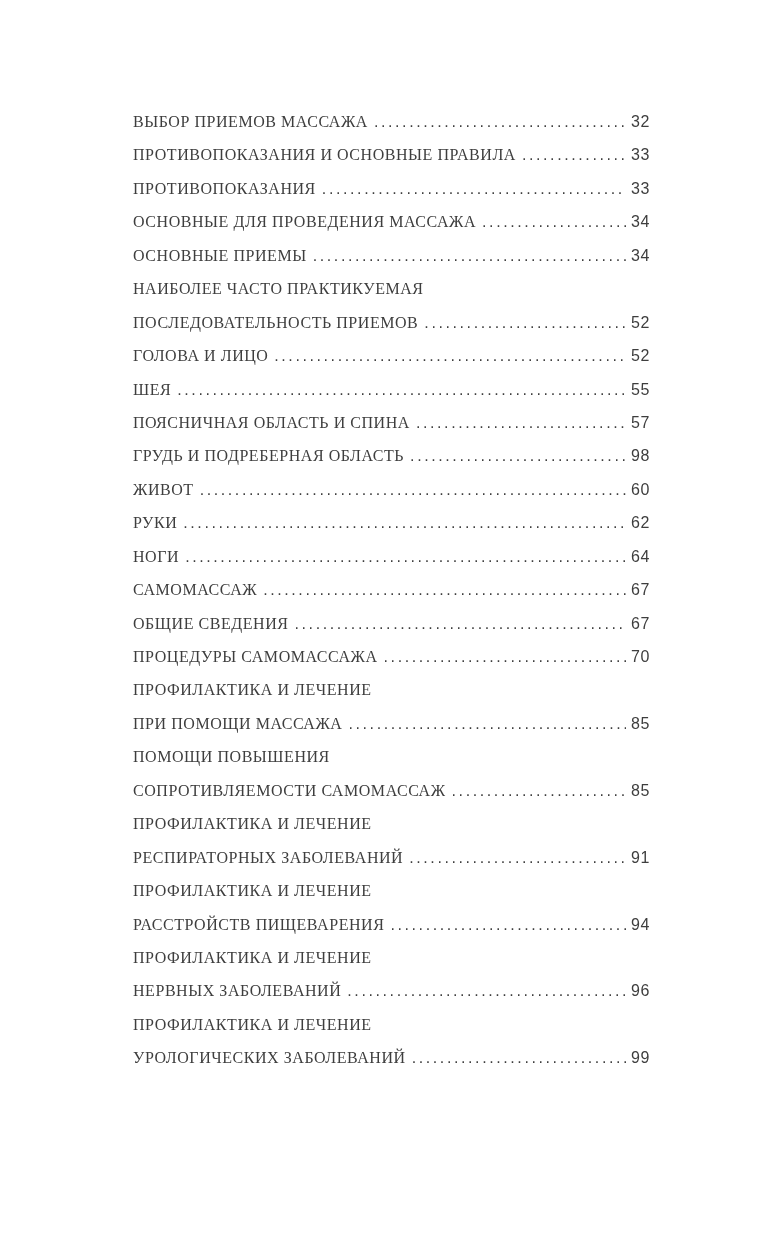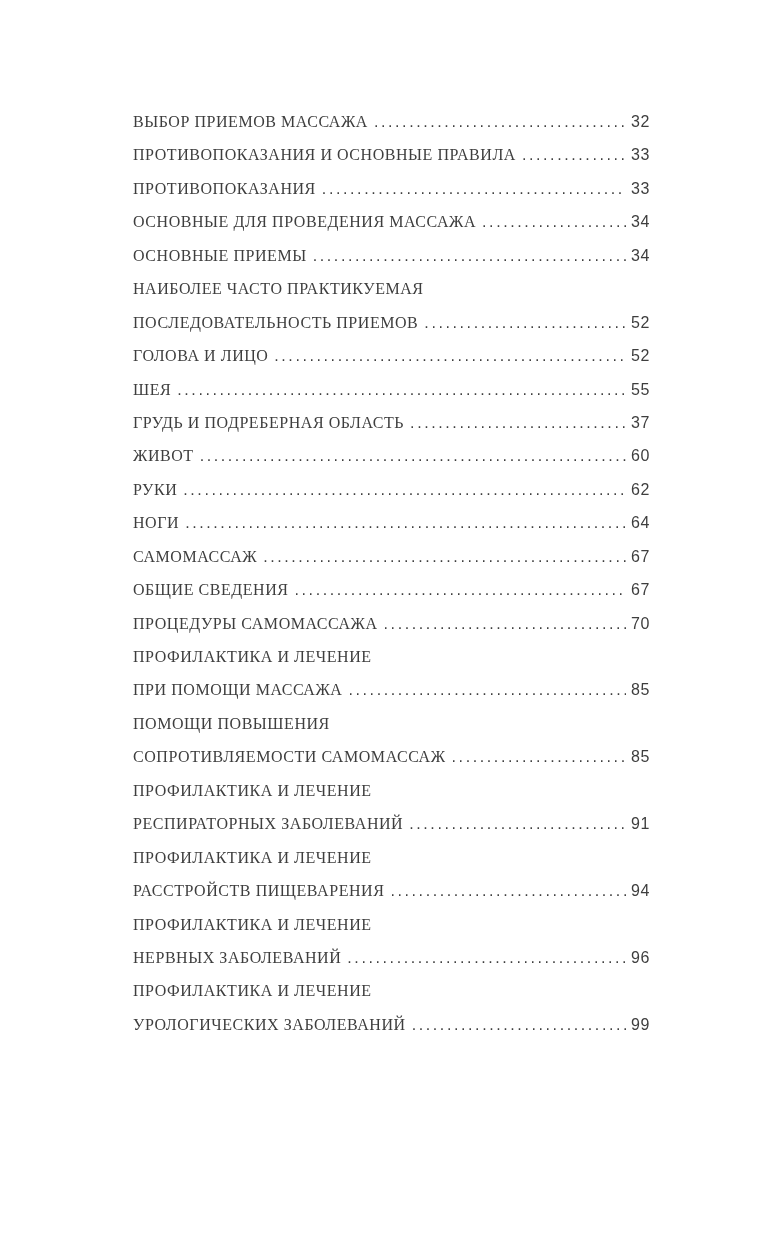--- a/index.html
+++ b/index.html
@@ -103,6 +103,11 @@
         <span class="pagenum">55</span>
       </div>
       <div class="toc-row">
+        <span class="toc-title">ПОЯСНИЧНАЯ ОБЛАСТЬ И СПИНА</span>
+        <span class="leader"></span>
+        <span class="pagenum">57</span>
+      </div>
+      <div class="toc-row">
         <span class="toc-title">ГРУДЬ И ПОДРЕБЕРНАЯ ОБЛАСТЬ</span>
         <span class="leader"></span>
         <span class="pagenum">37</span>

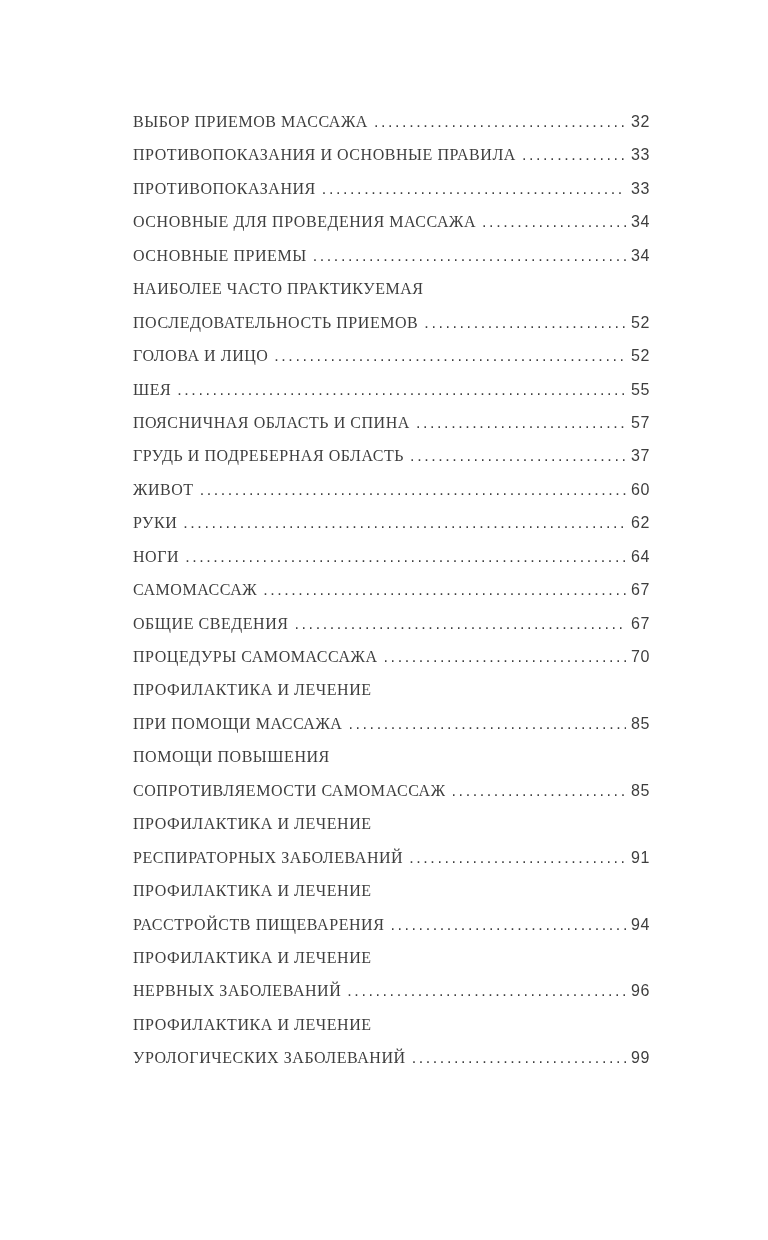--- a/index.html
+++ b/index.html
@@ -110,7 +110,7 @@
       <div class="toc-row">
         <span class="toc-title">ГРУДЬ И ПОДРЕБЕРНАЯ ОБЛАСТЬ</span>
         <span class="leader"></span>
-        <span class="pagenum">37</span>
+        <span class="pagenum">98</span>
       </div>
       <div class="toc-row">
         <span class="toc-title">ЖИВОТ</span>

